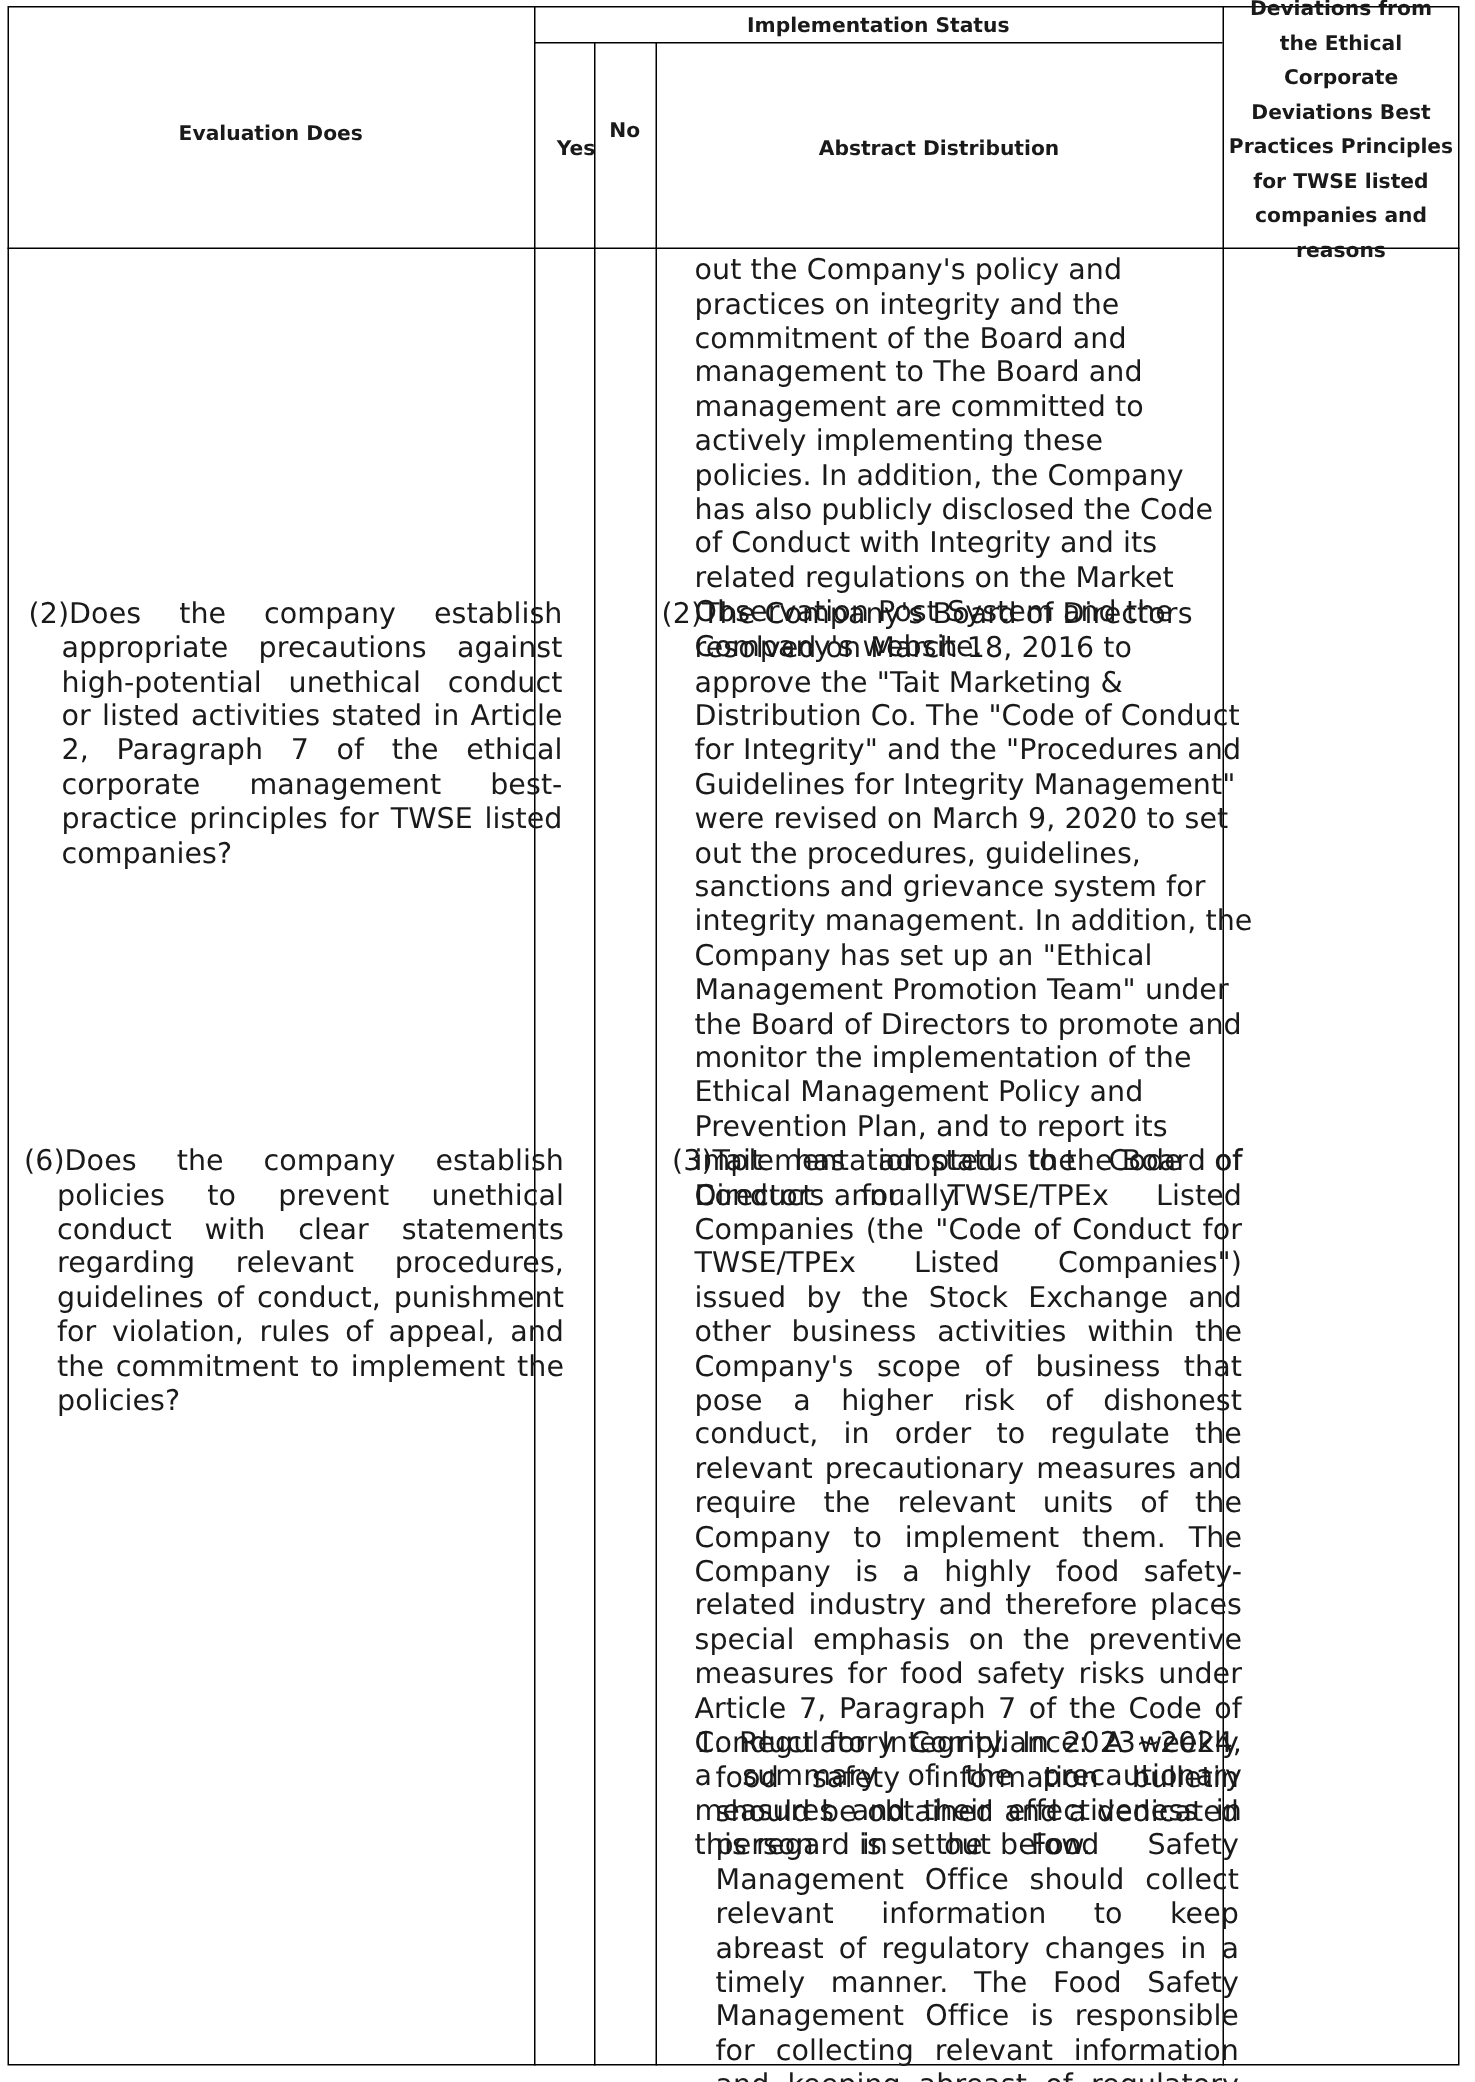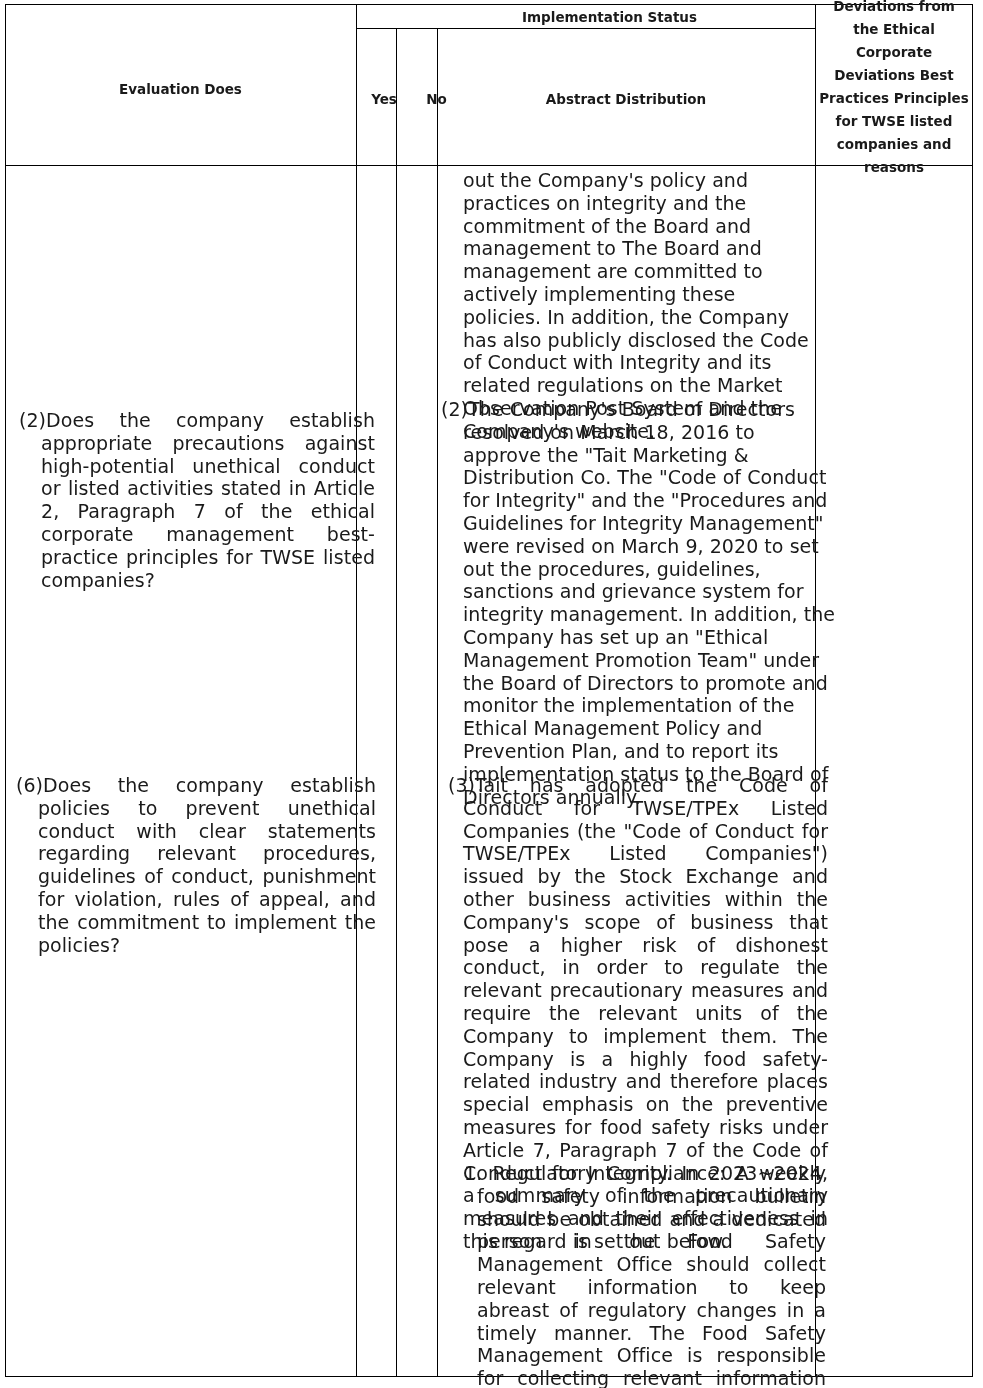--- a/index.html
+++ b/index.html
@@ -32,7 +32,7 @@
 <div class="hline" style="left:5px; top:165px; width:968px;"></div>
 
 <div class="hdr" style="left:5px; top:4px; width:351px; height:170px;">Evaluation Does</div>
-<div class="hdr" style="left:356px; top:4px; width:459px; height:26px;padding-left:24px;">Implementation Status</div>
+<div class="hdr" style="left:356px; top:4px; width:459px; height:26px;">Implementation Status</div>
 <div class="hdr" style="left:364px; top:28px; width:40px; height:142px;">Yes</div>
 <div class="hdr" style="left:396px; top:28px; width:41px; height:142px;padding-left:20px;">No</div>
 <div class="hdr" style="left:437px; top:28px; width:378px; height:142px;">Abstract Distribution</div>

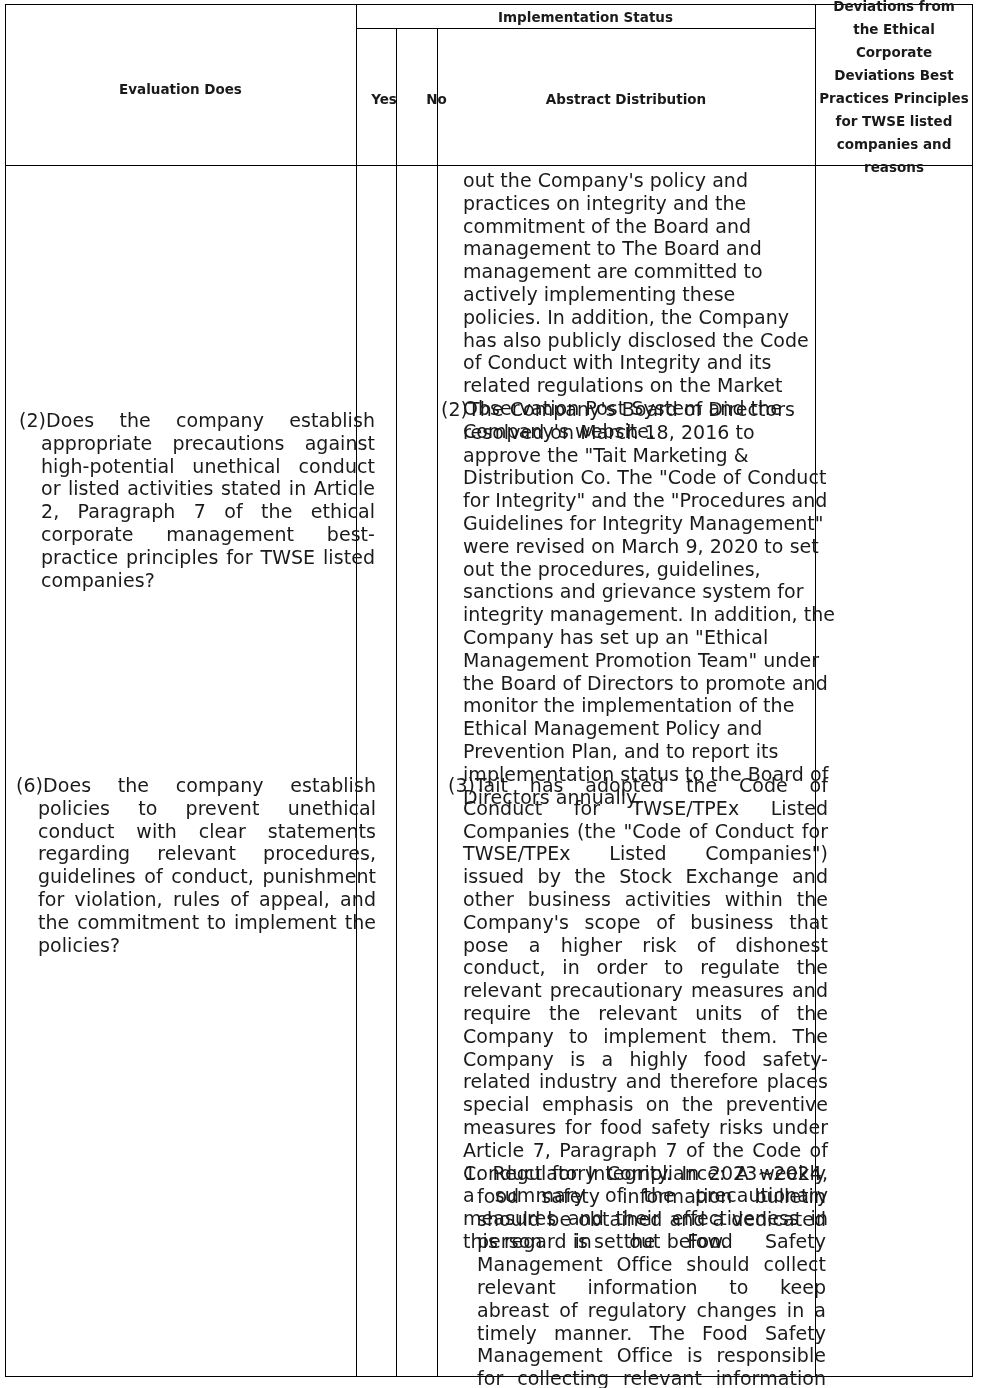--- a/index.html
+++ b/index.html
@@ -34,7 +34,7 @@
 <div class="hdr" style="left:5px; top:4px; width:351px; height:170px;">Evaluation Does</div>
 <div class="hdr" style="left:356px; top:4px; width:459px; height:26px;">Implementation Status</div>
 <div class="hdr" style="left:364px; top:28px; width:40px; height:142px;">Yes</div>
-<div class="hdr" style="left:396px; top:28px; width:41px; height:142px;padding-left:20px;">No</div>
+<div class="hdr" style="left:396px; top:16px; width:41px; height:142px;">No</div>
 <div class="hdr" style="left:437px; top:28px; width:378px; height:142px;">Abstract Distribution</div>
 <div class="hdr" style="left:817px; top:6px; width:154px; height:162px; padding:0 2px; box-sizing:border-box;">Deviations from the Ethical Corporate Deviations Best Practices Principles for TWSE listed companies and reasons</div>
 

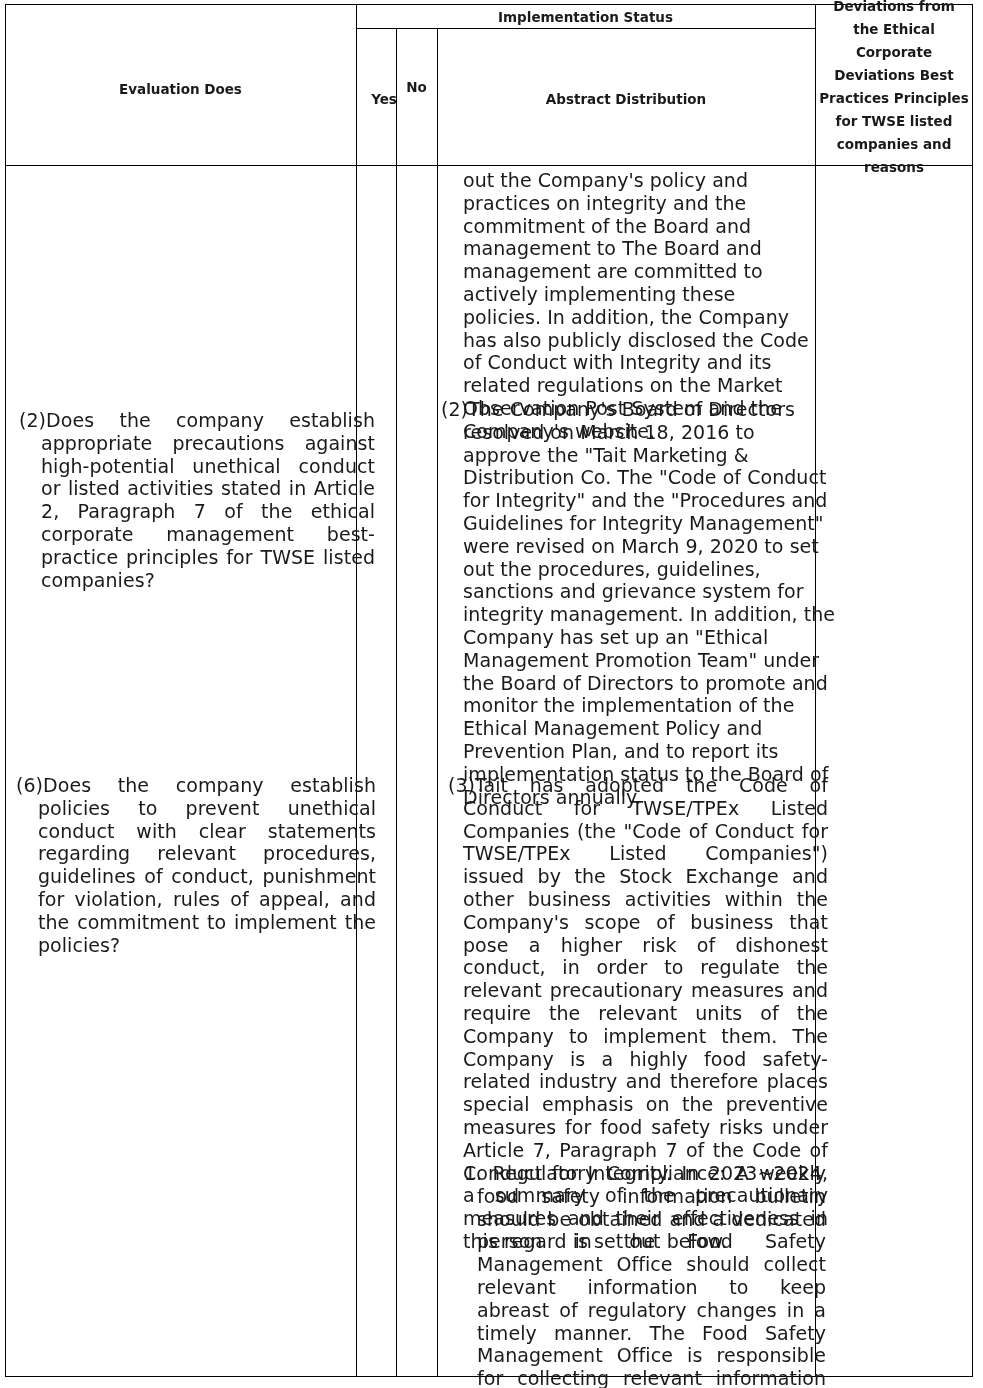--- a/index.html
+++ b/index.html
@@ -12,7 +12,7 @@
   .hdr { position: absolute; font-weight: bold; font-size: 13.5px; text-align: center;
          display: flex; align-items: center; justify-content: center; line-height: 23px; }
   .cell-text { position: absolute; font-size: 19px; line-height: 22.8px; letter-spacing: 0.05px; }
-  .just { text-align: justify; text-align-last: left; margin-top: 11px; }
+  .just { text-align: justify; text-align-last: left; }
   .q { position: absolute; left: 19px; width: 334px; }
   .hang { padding-left: 22px; text-indent: -22px; }
   .ans { position: absolute; width: 350px; }

